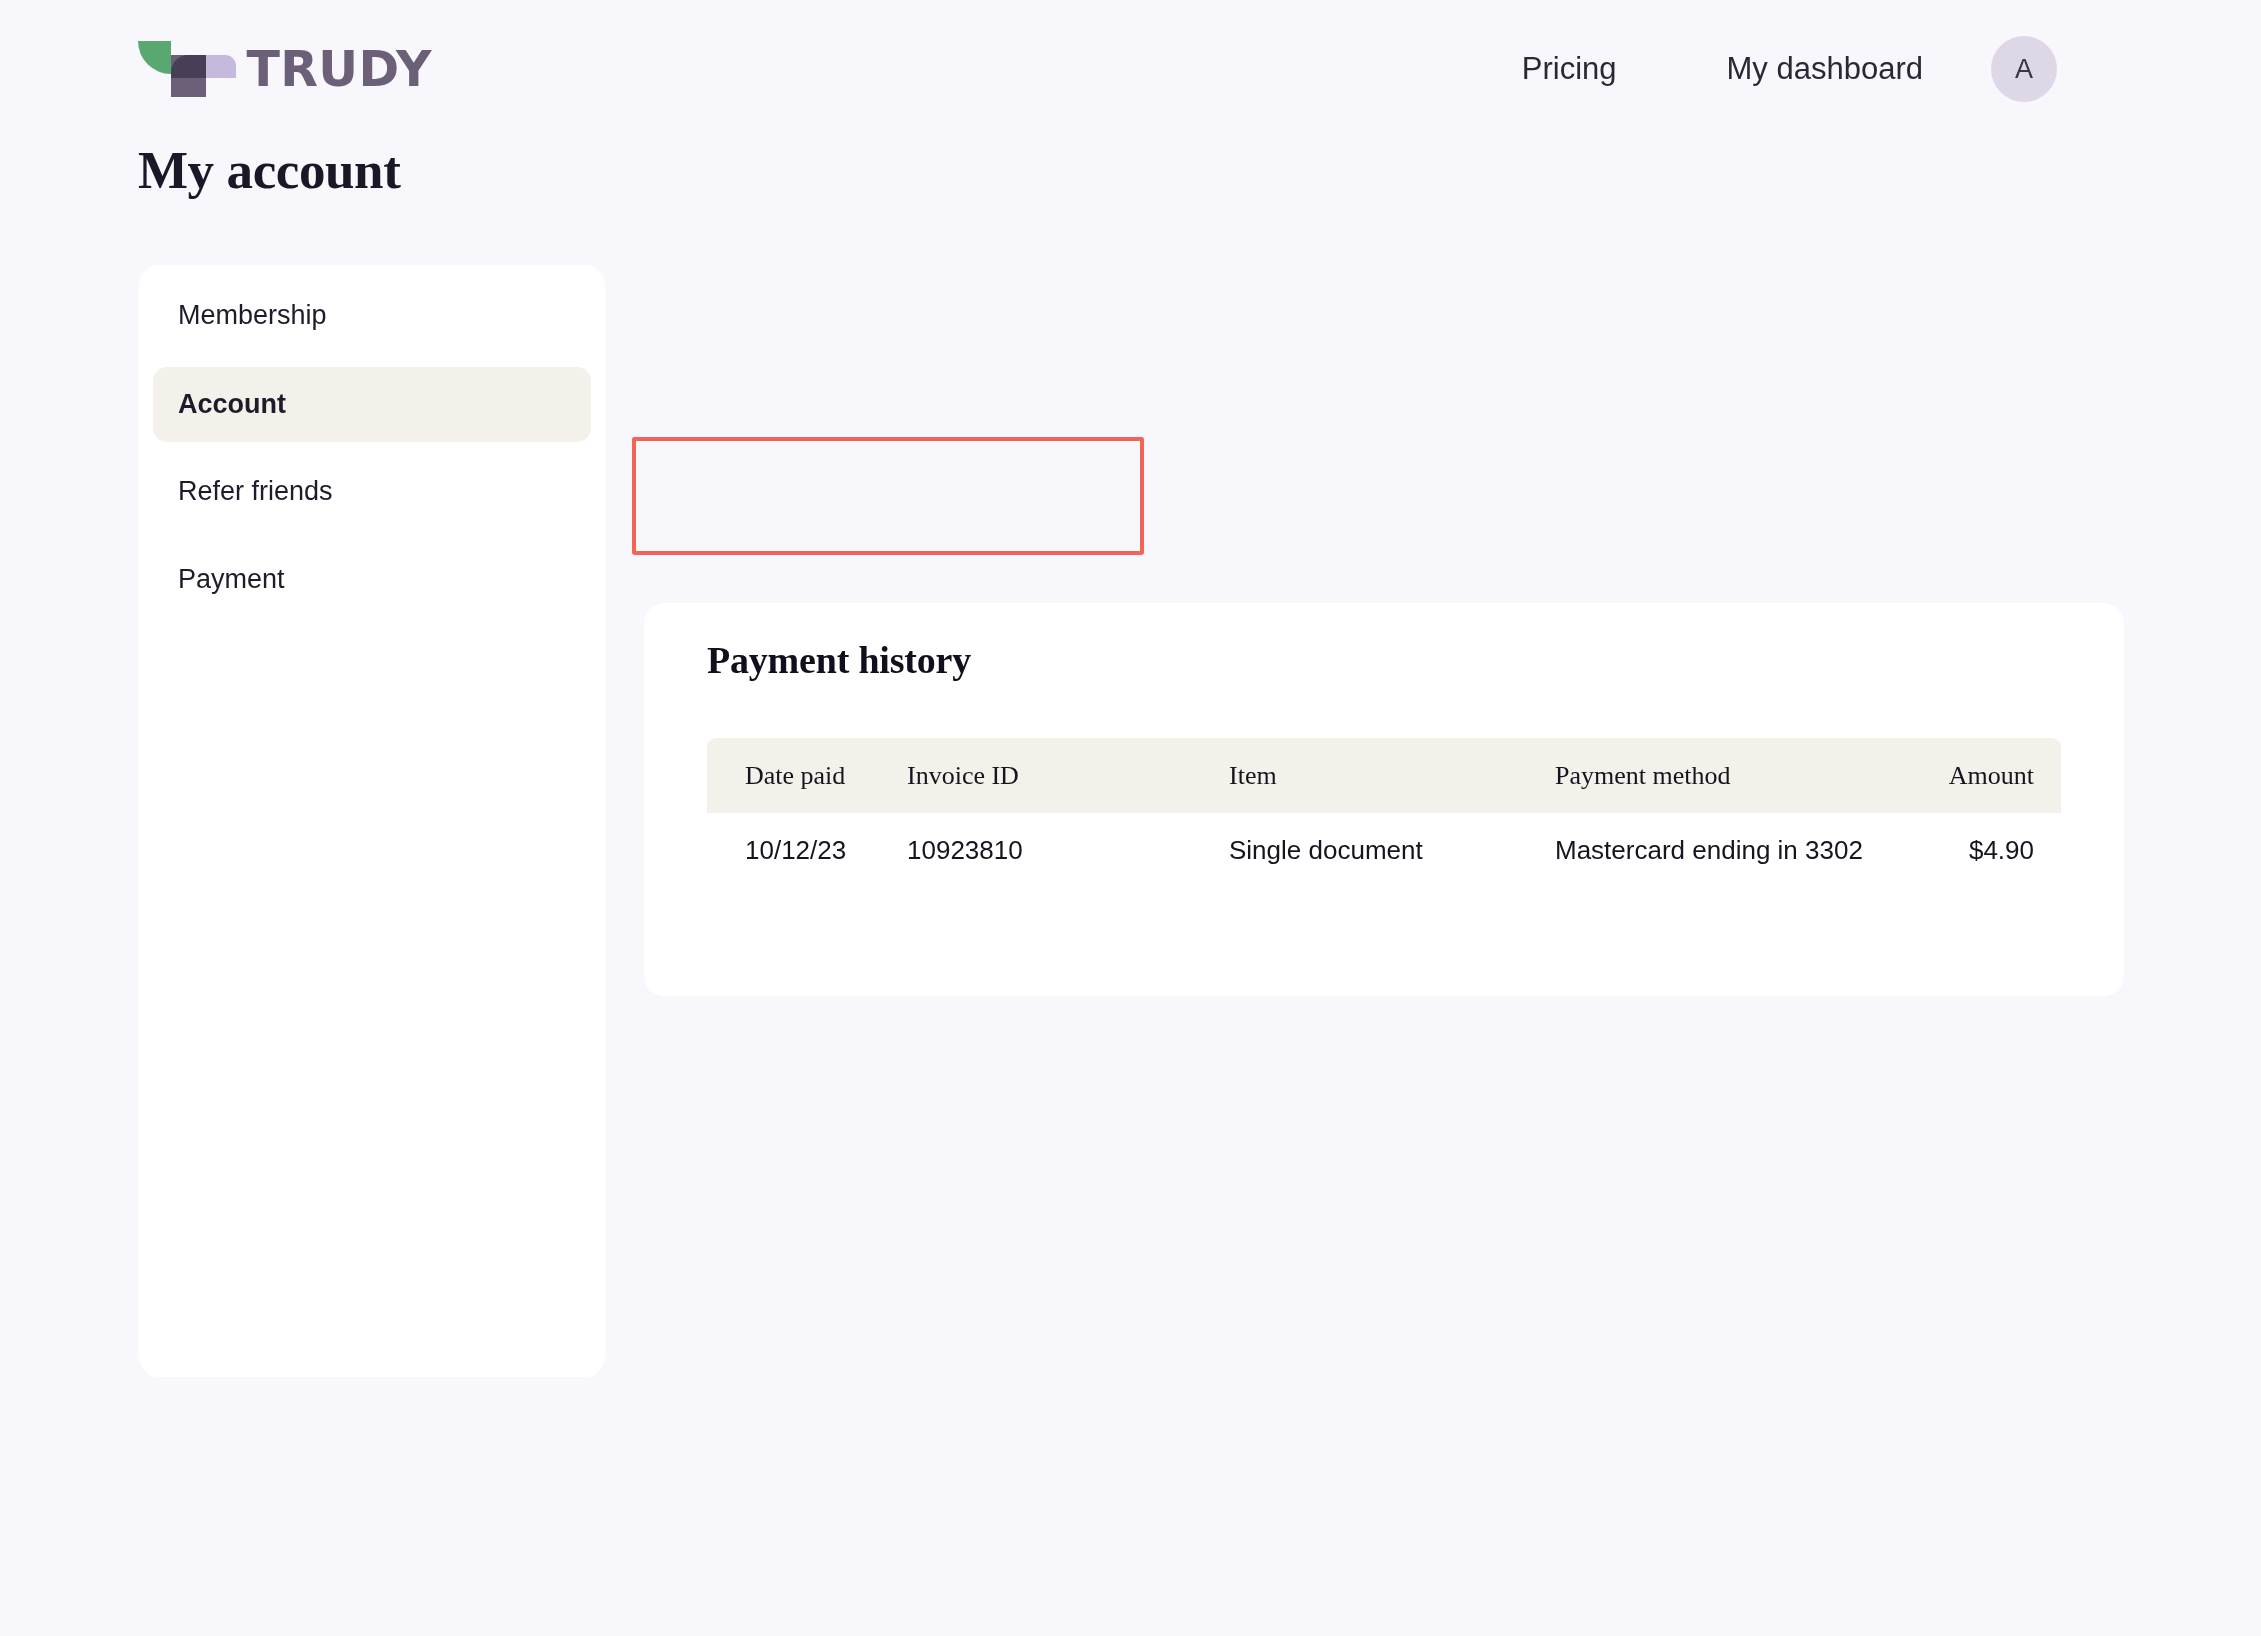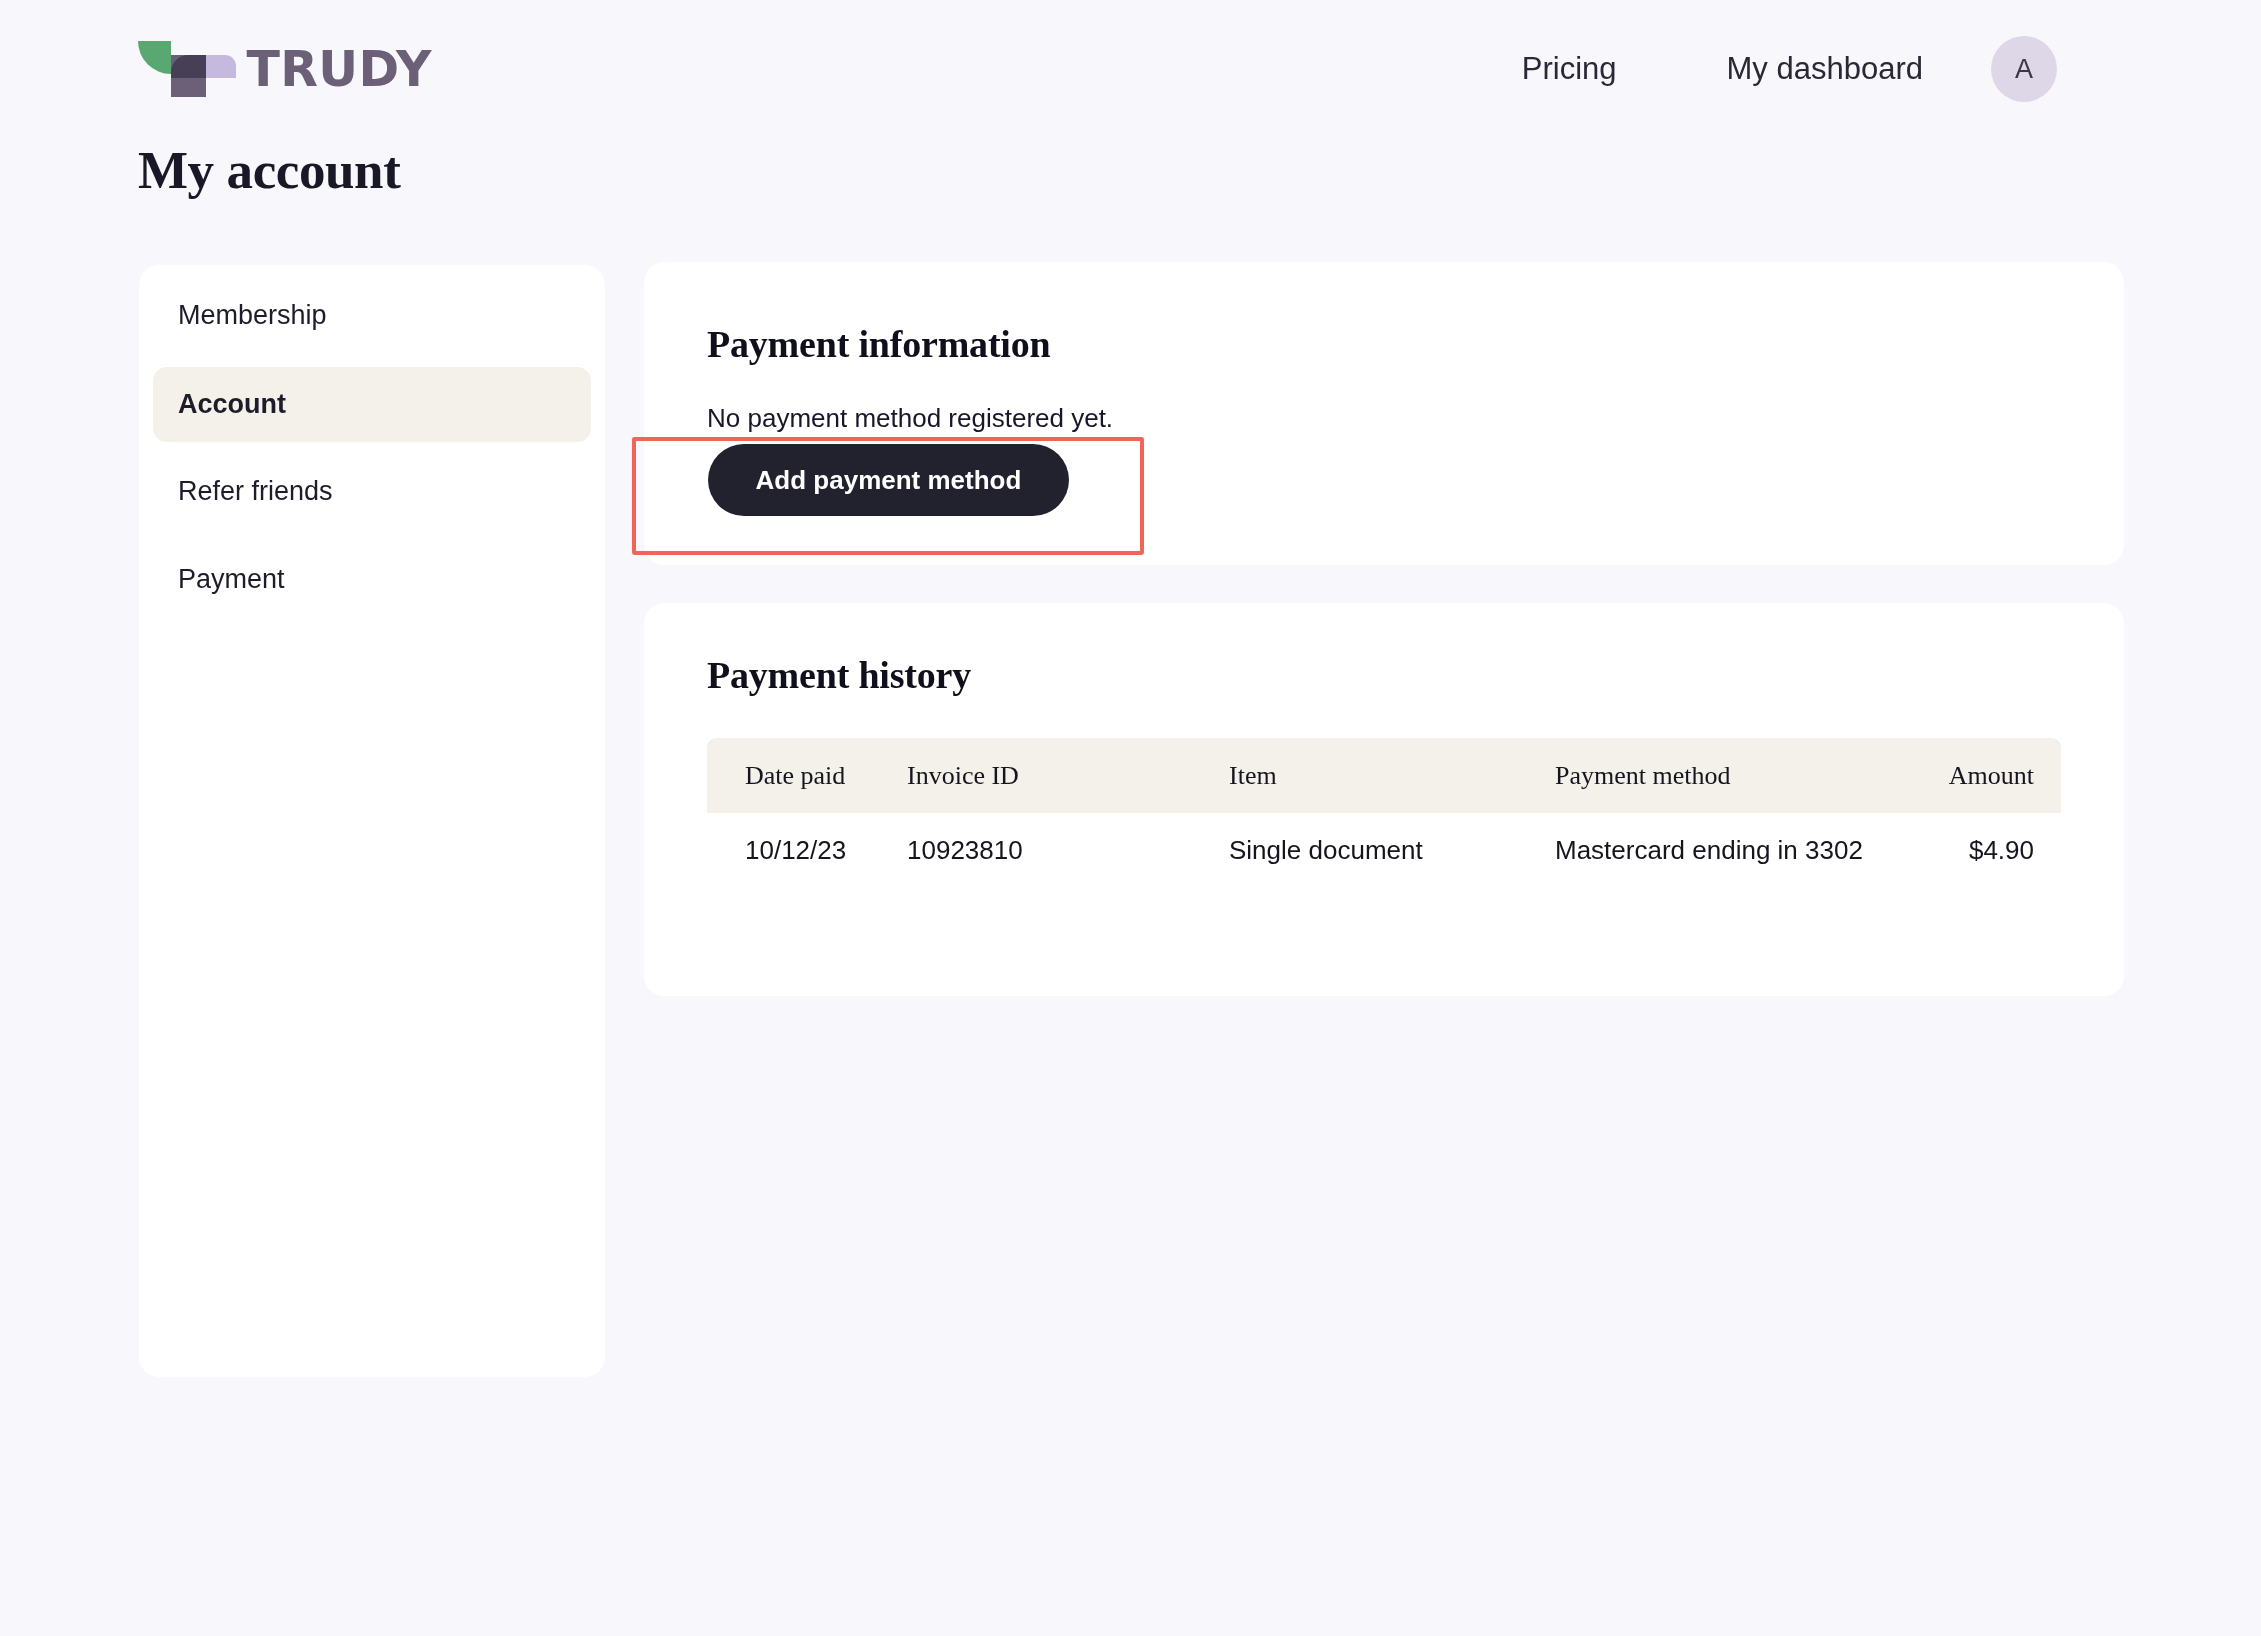--- a/index.html
+++ b/index.html
@@ -234,11 +234,6 @@
     </div>
   </nav>
 
-  <section class="card" id="card-payment-info">
-    <h2 class="card-title">Payment information</h2>
-    <p class="no-method">No payment method registered yet.</p>
-    <button class="btn-primary">Add payment method</button>
-  </section>
 
   <section class="card" id="card-payment-history">
     <h2 class="card-title">Payment history</h2>

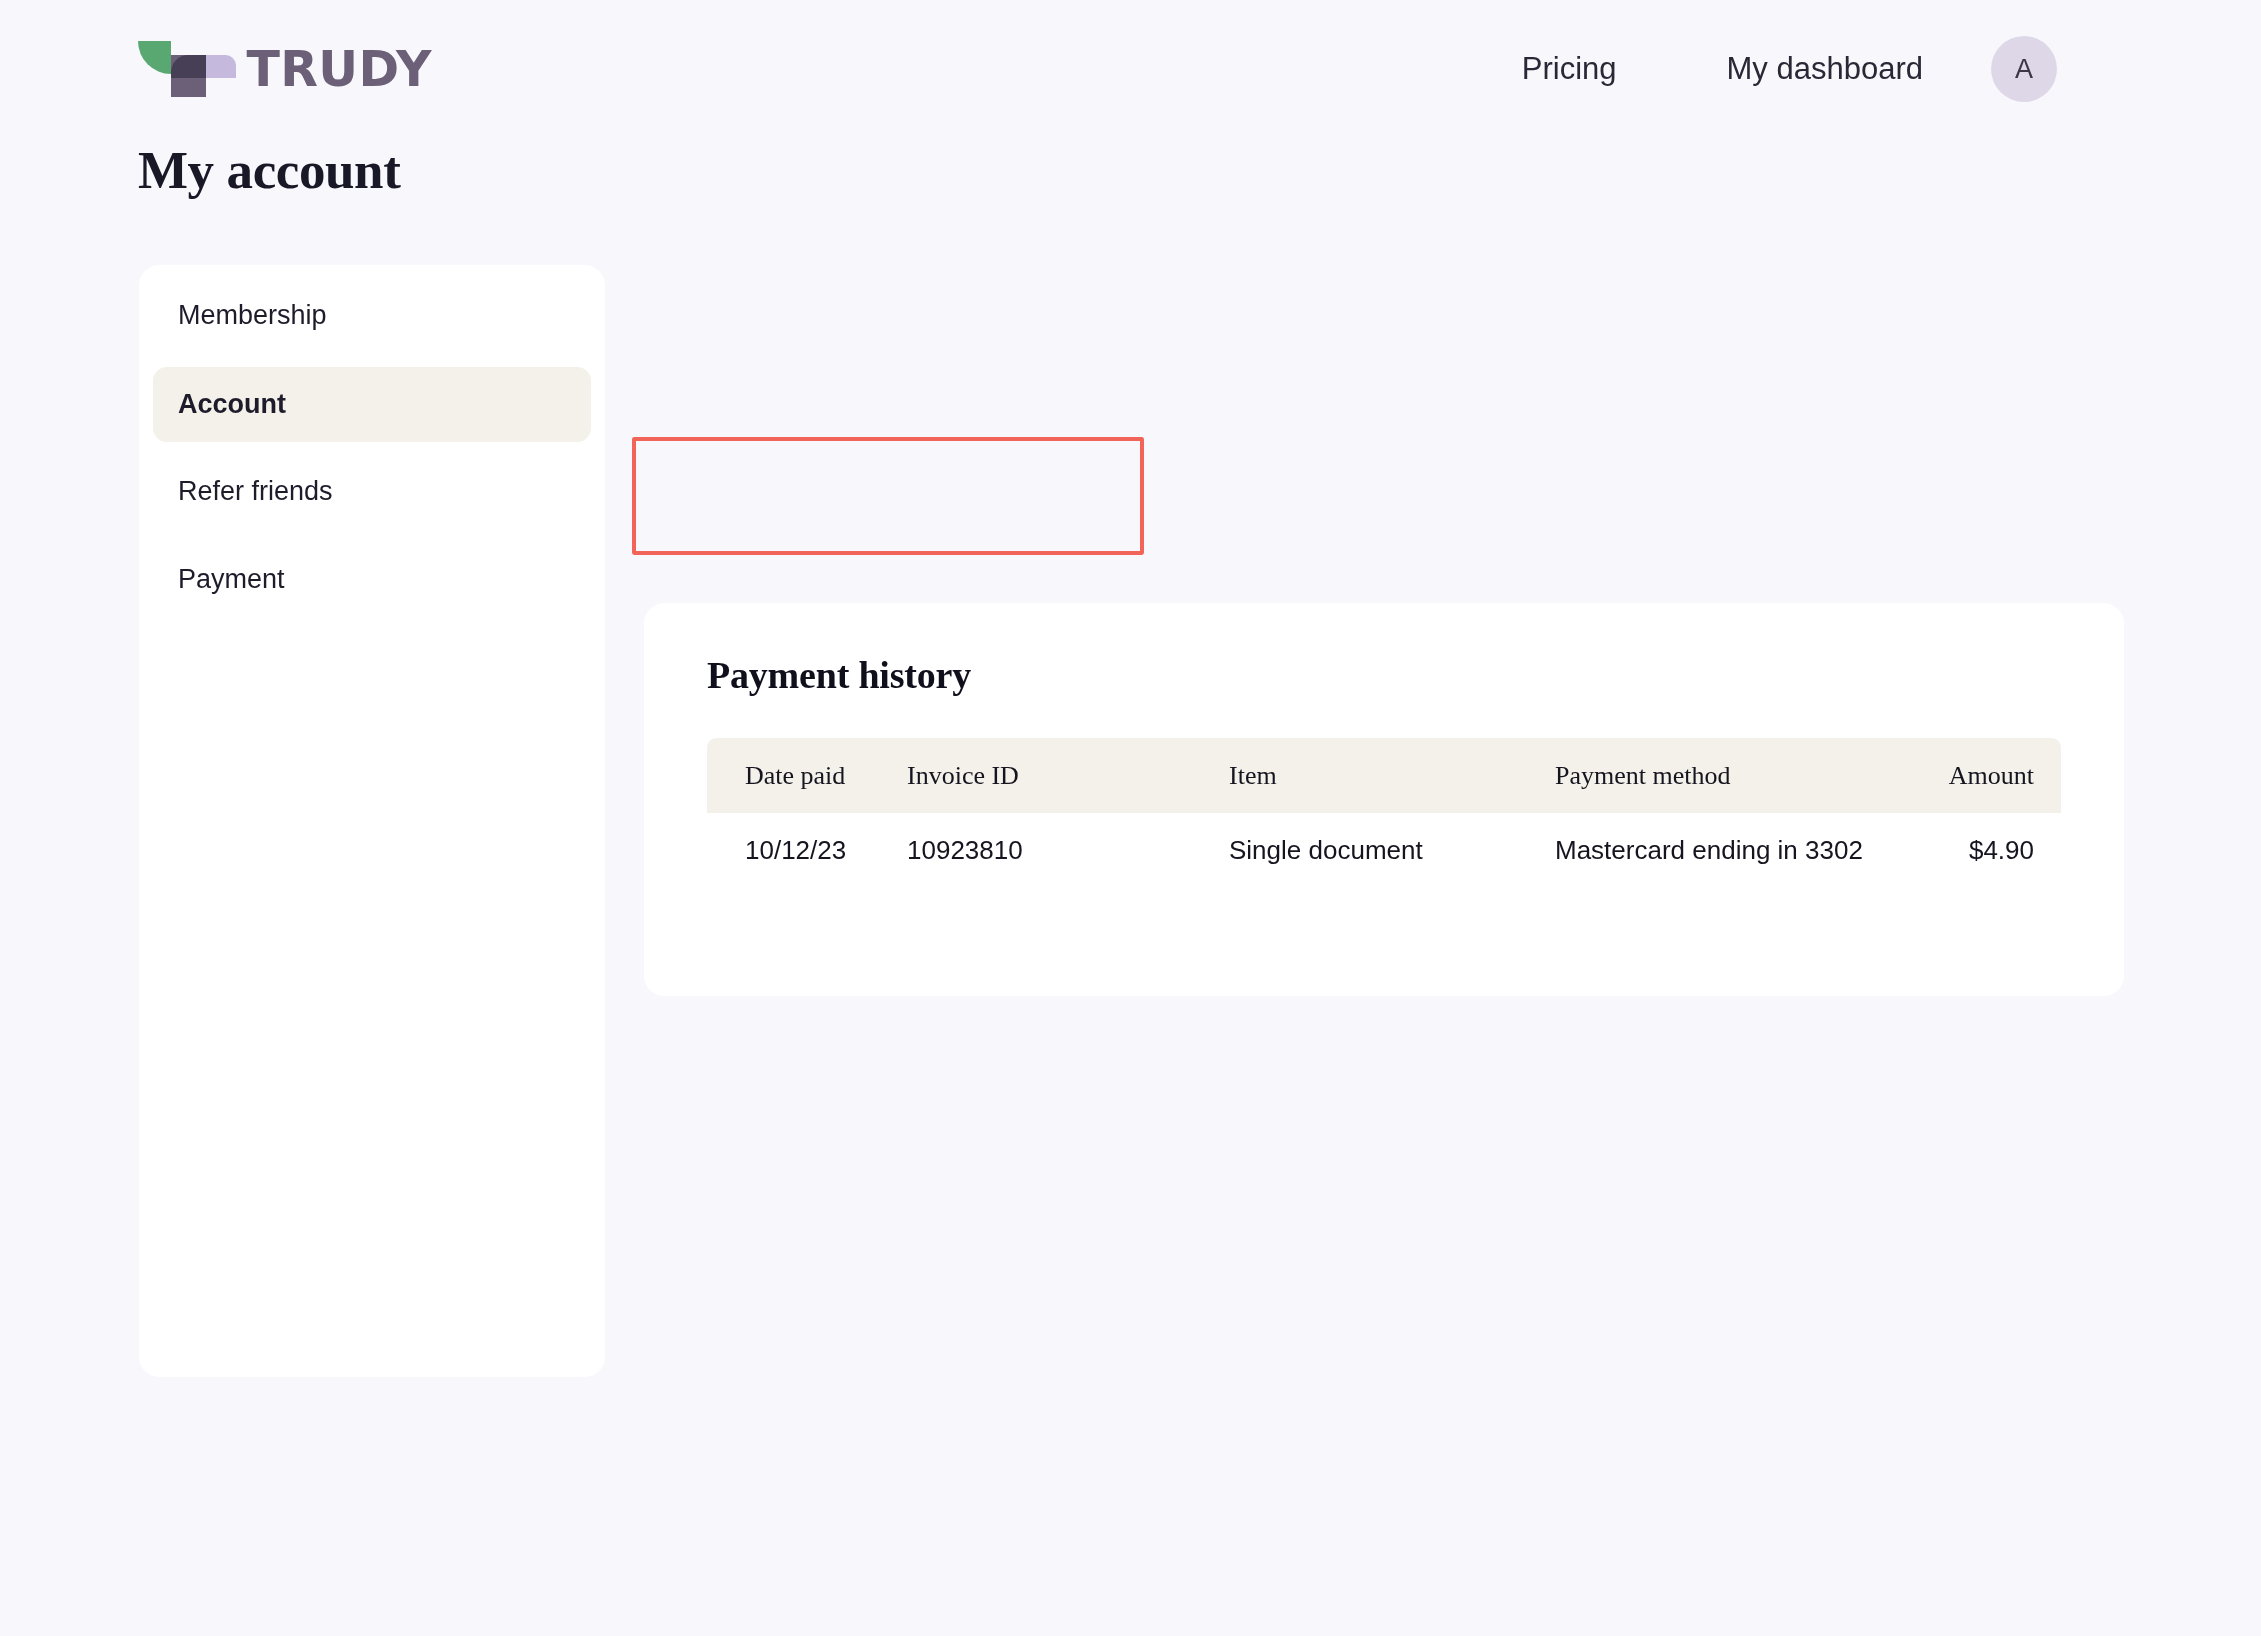--- a/index.html
+++ b/index.html
@@ -128,7 +128,7 @@
     letter-spacing: -0.2px;
   }
   #card-payment-info .card-title { position: absolute; left: 63px; top: 60px; }
-  #card-payment-history .card-title { position: absolute; left: 63px; top: 50px; }
+  #card-payment-history .card-title { position: absolute; left: 63px; top: 35px; }
 
   .no-method {
     position: absolute;

